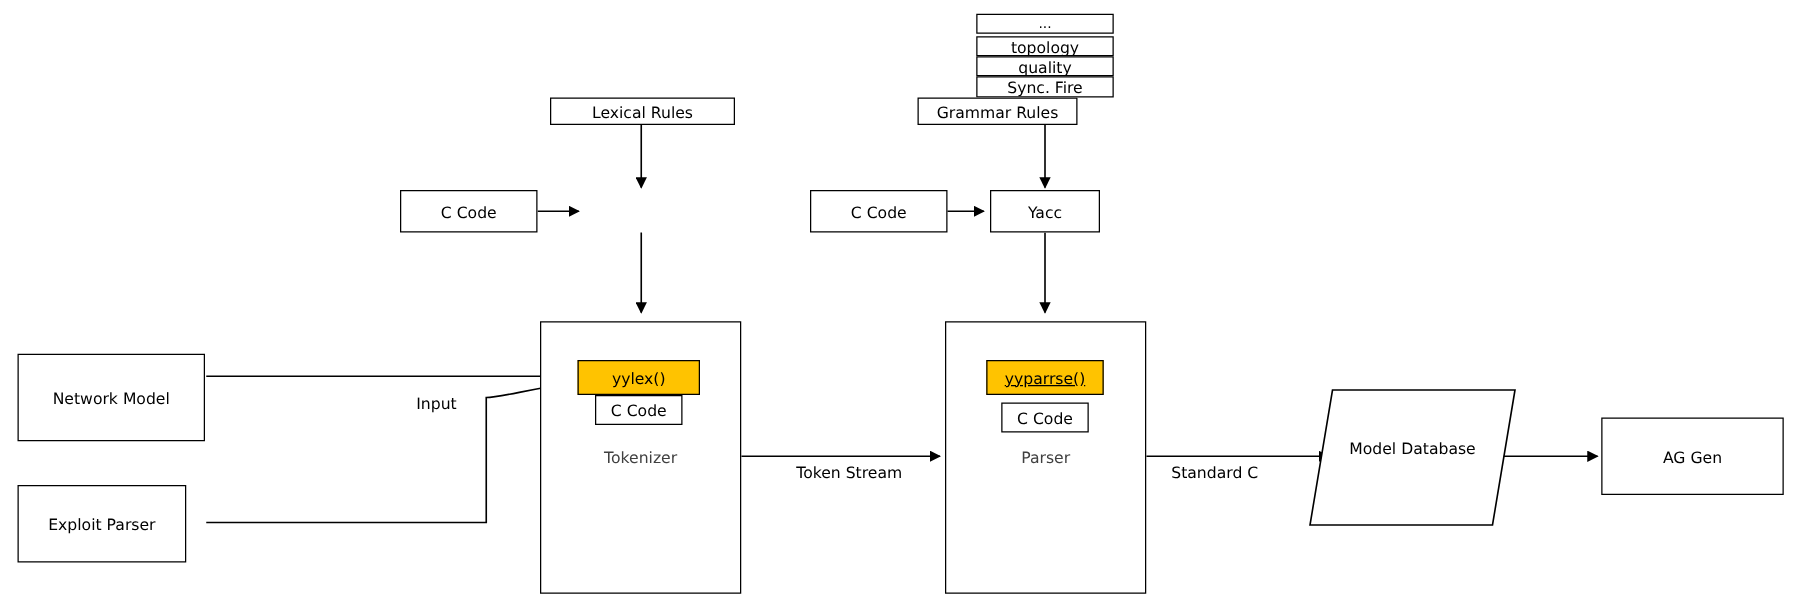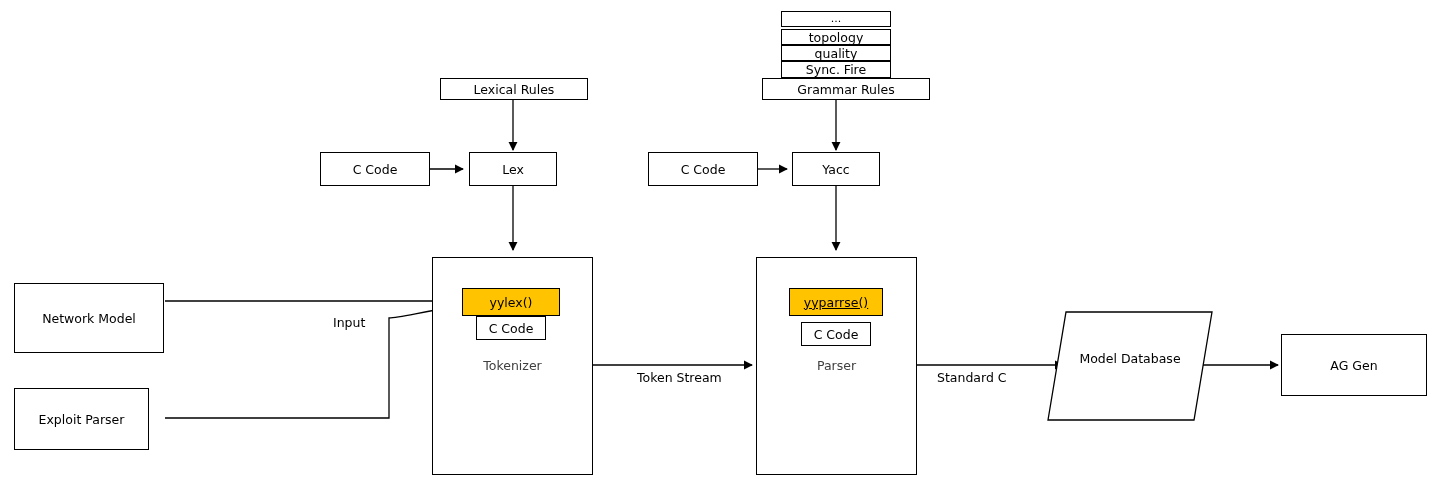--- a/index.html
+++ b/index.html
@@ -136,7 +136,7 @@
     <span>Sync. Fire</span>
   </div>
 
-  <div class="node" style="left:762px; top:78px; width:168px; height:22px;">
+  <div class="node" style="left:734px; top:78px; width:128px; height:22px;">
     <span>Grammar Rules</span>
   </div>
 

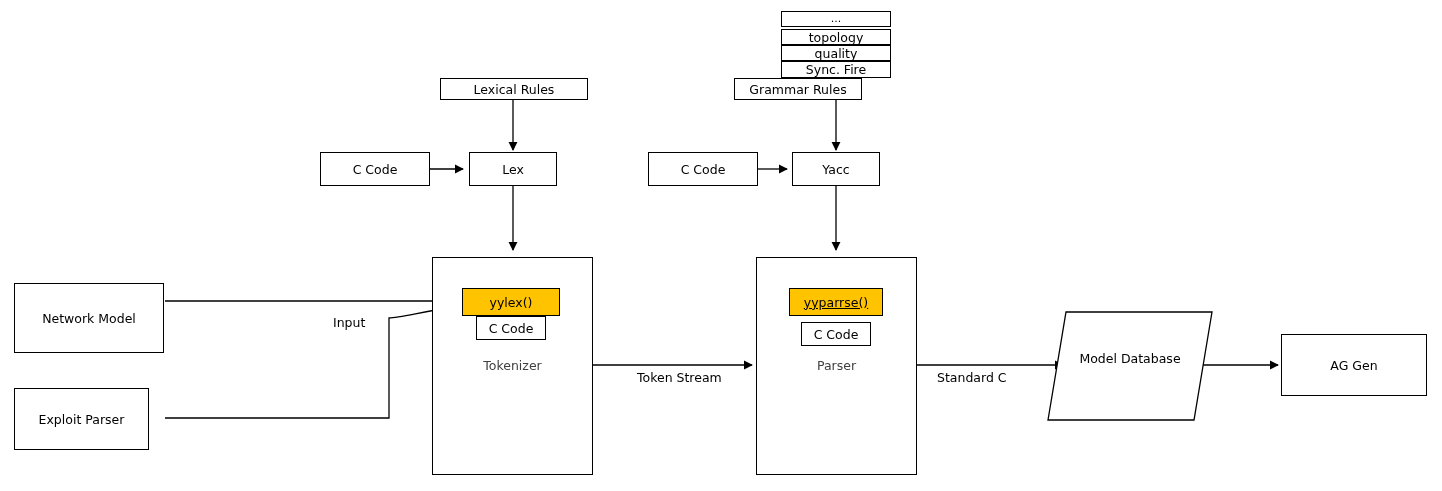--- a/index.html
+++ b/index.html
@@ -119,9 +119,6 @@
     <span>C Code</span>
   </div>
 
-  <div class="node" style="left:469px; top:152px; width:88px; height:34px;">
-    <span>Lex</span>
-  </div>
 
   <div class="node" style="left:781px; top:11px; width:110px; height:16px; font-size:11px;">
     <span>...</span>

